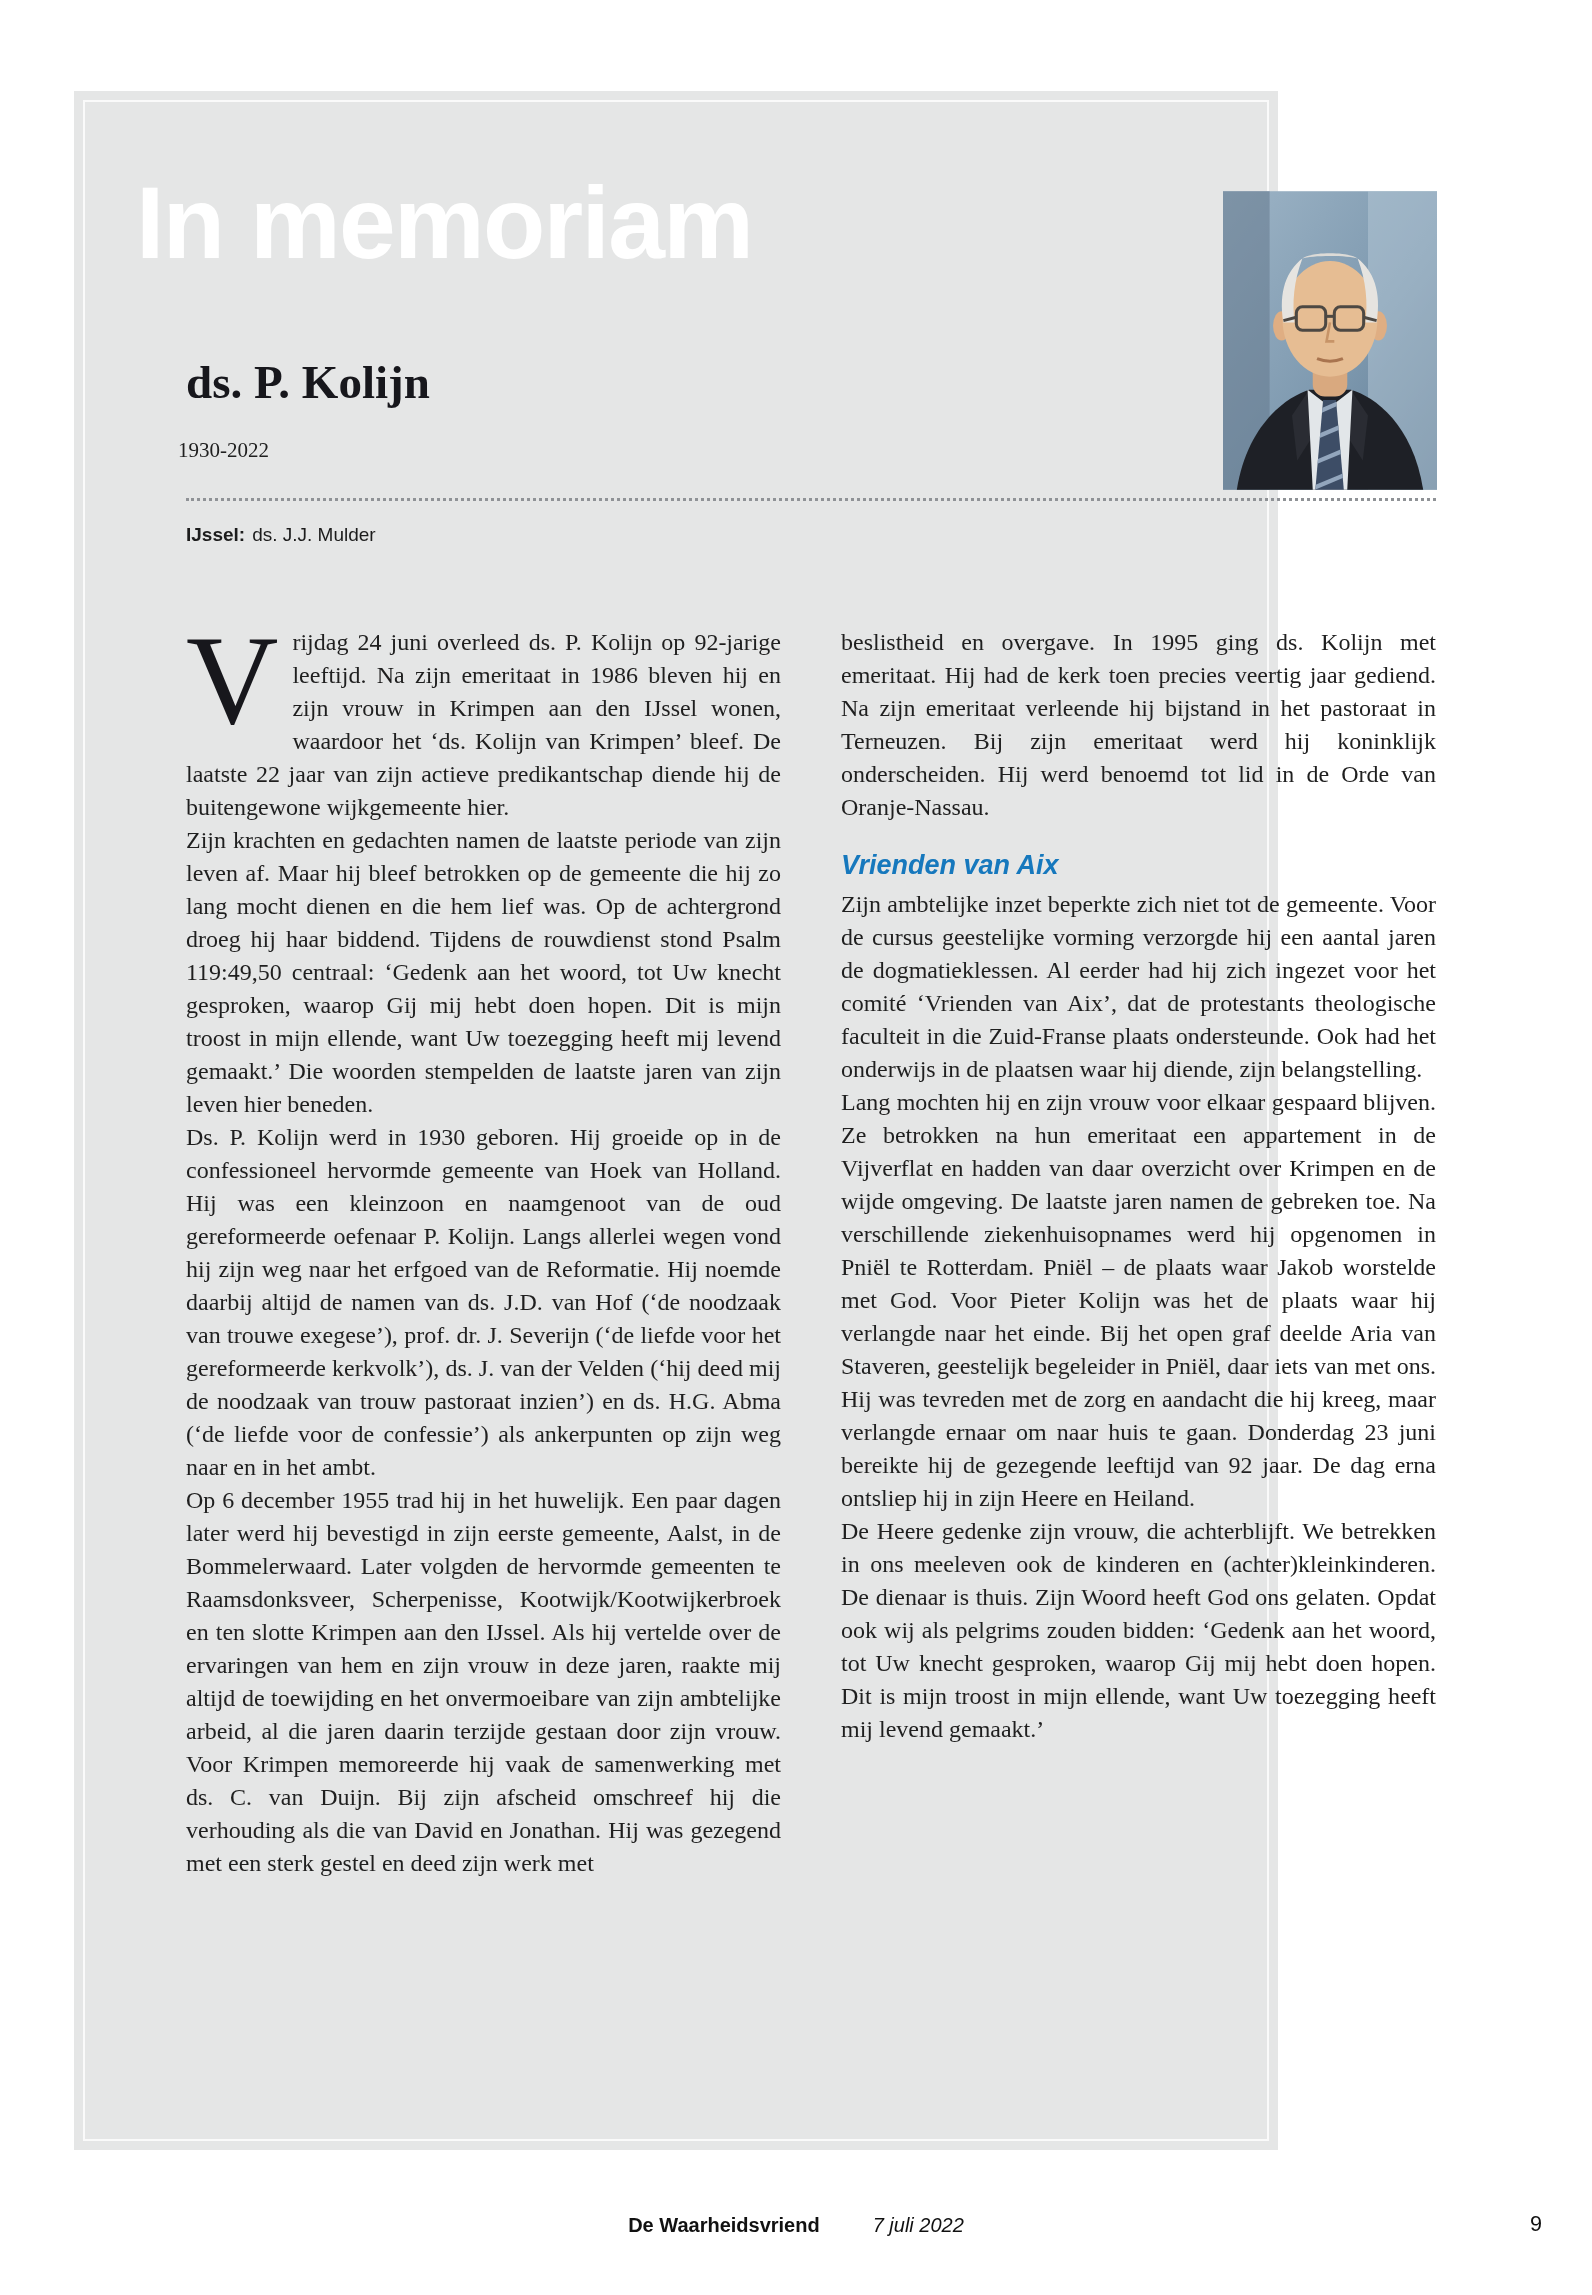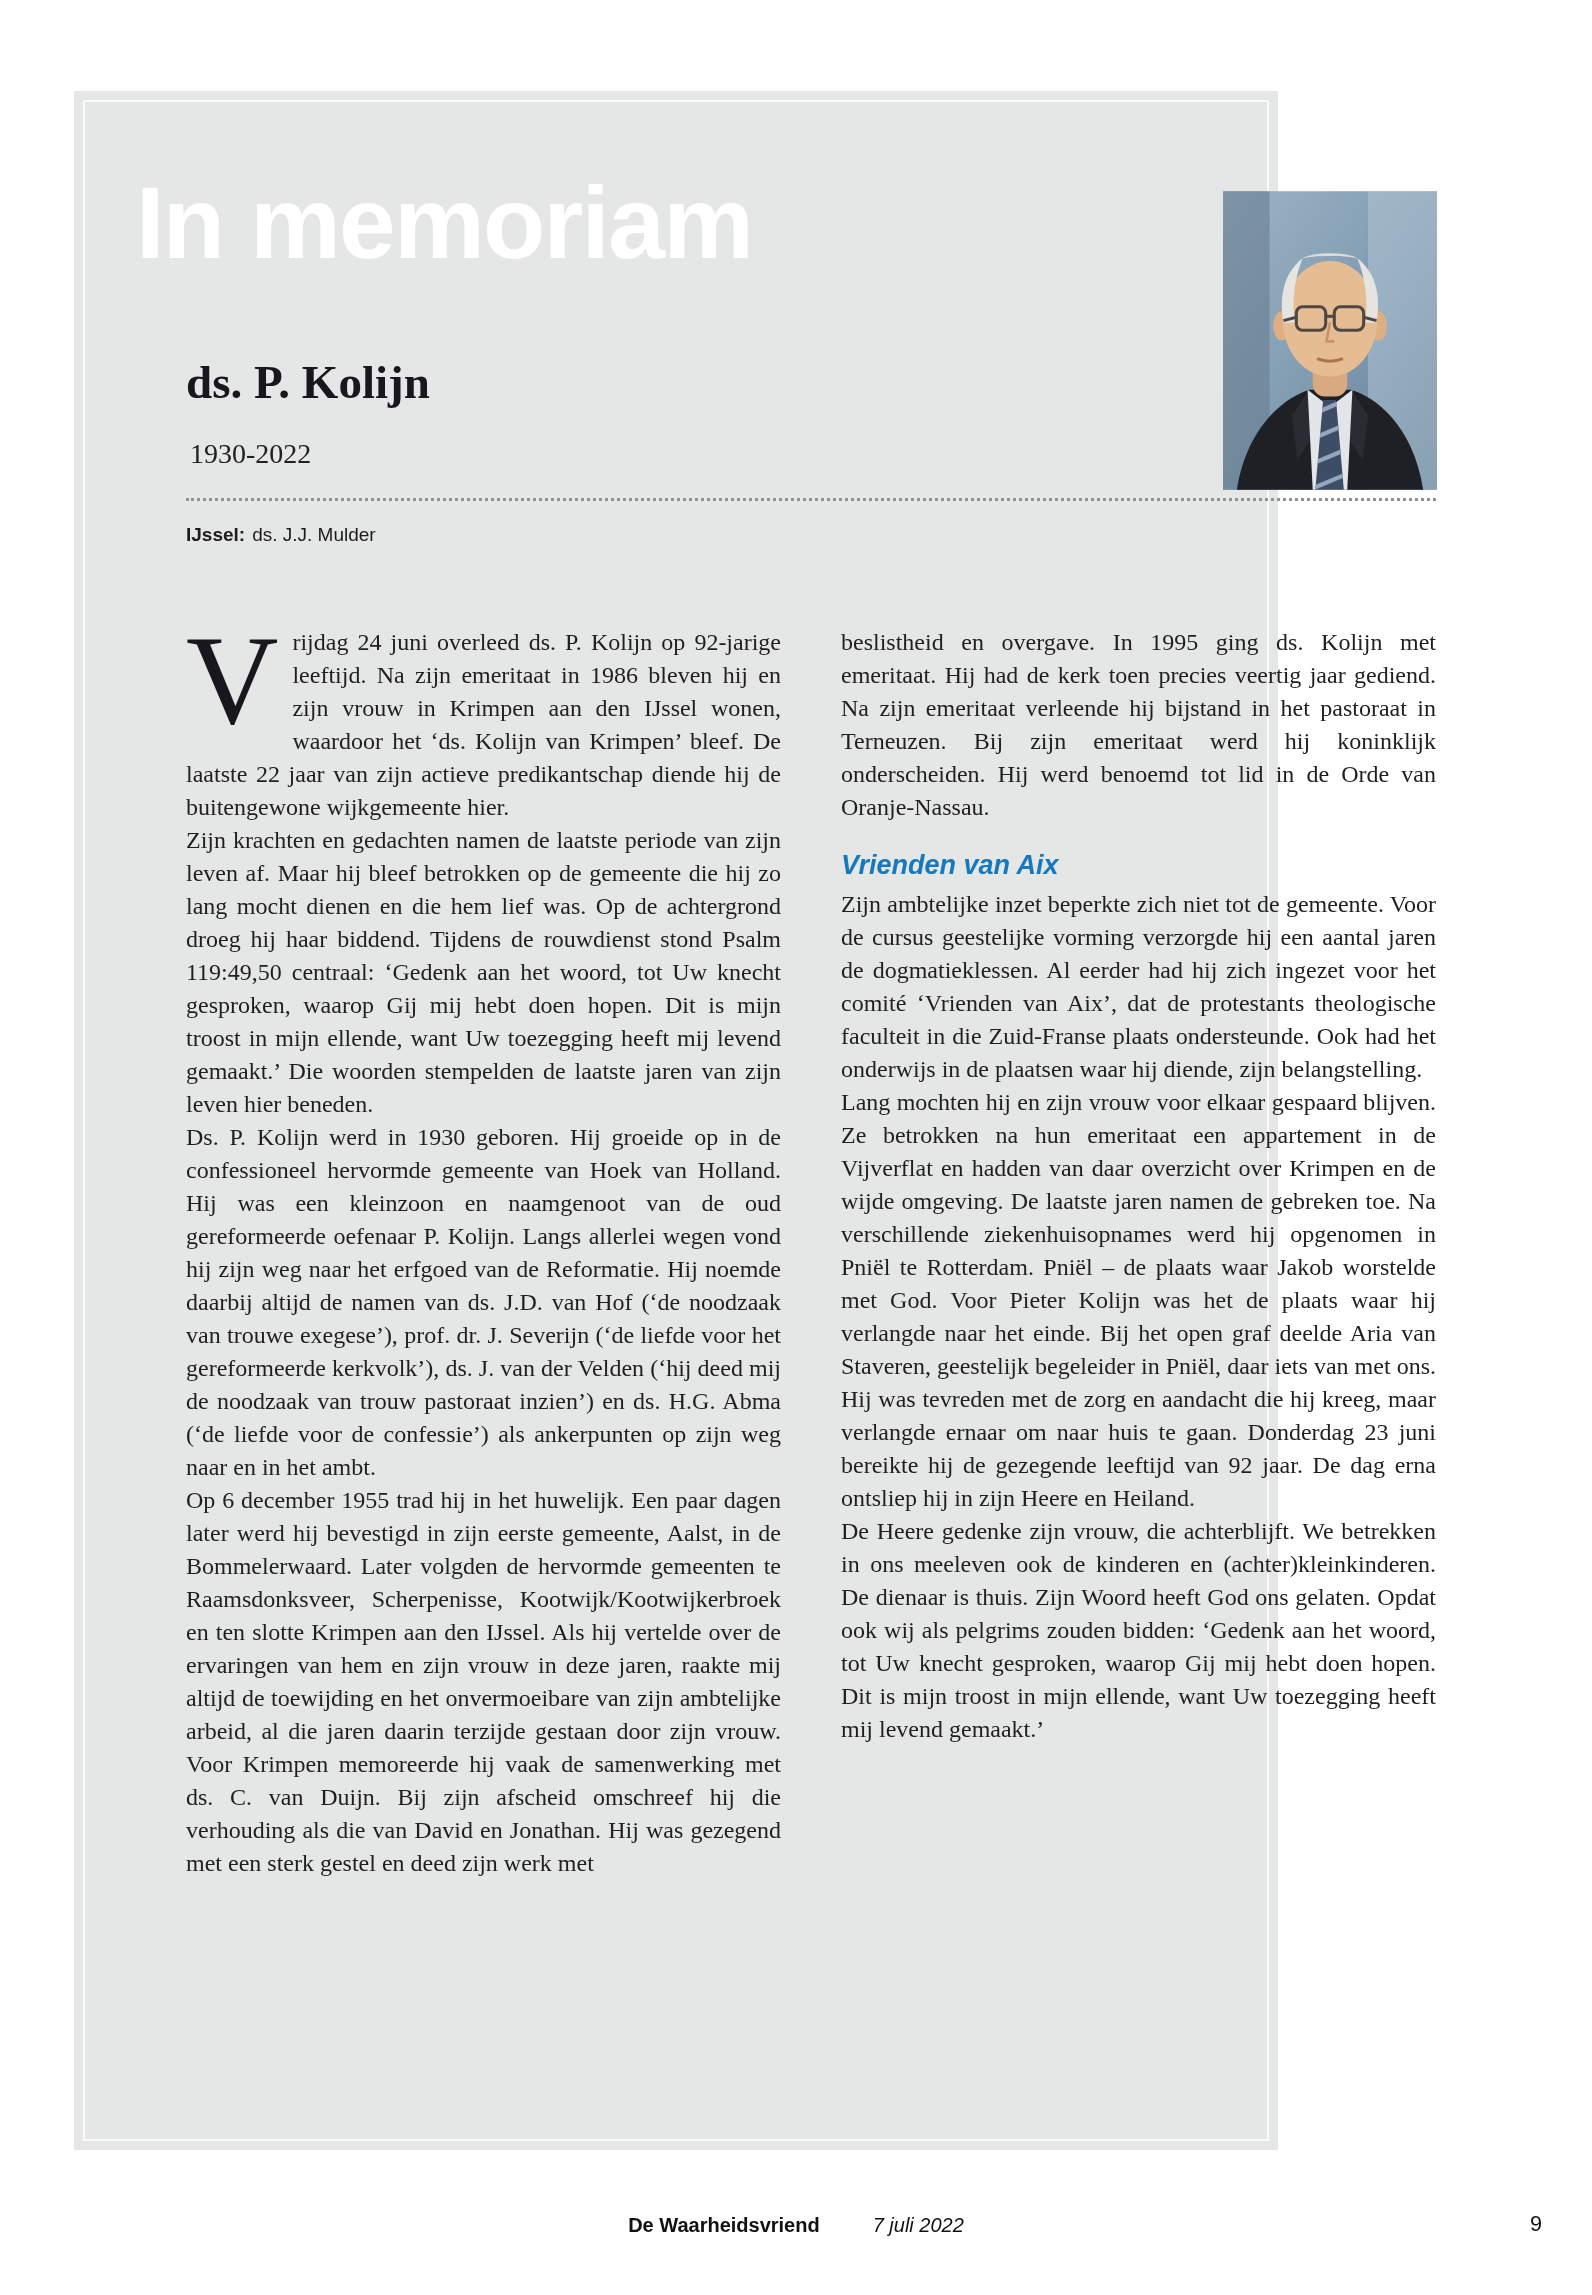--- a/index.html
+++ b/index.html
@@ -37,8 +37,8 @@
     font-weight: 700; font-size: 47px; color: #17171c;
   }
   .years {
-    position: absolute; left: 116px; top: 347px;
-    font-size: 28px; color: #202020;
+    position: absolute; left: 104px; top: 347px;
+    font-size: 21px; color: #202020;
   }
   .divider {
     position: absolute; left: 112px; top: 407px;

